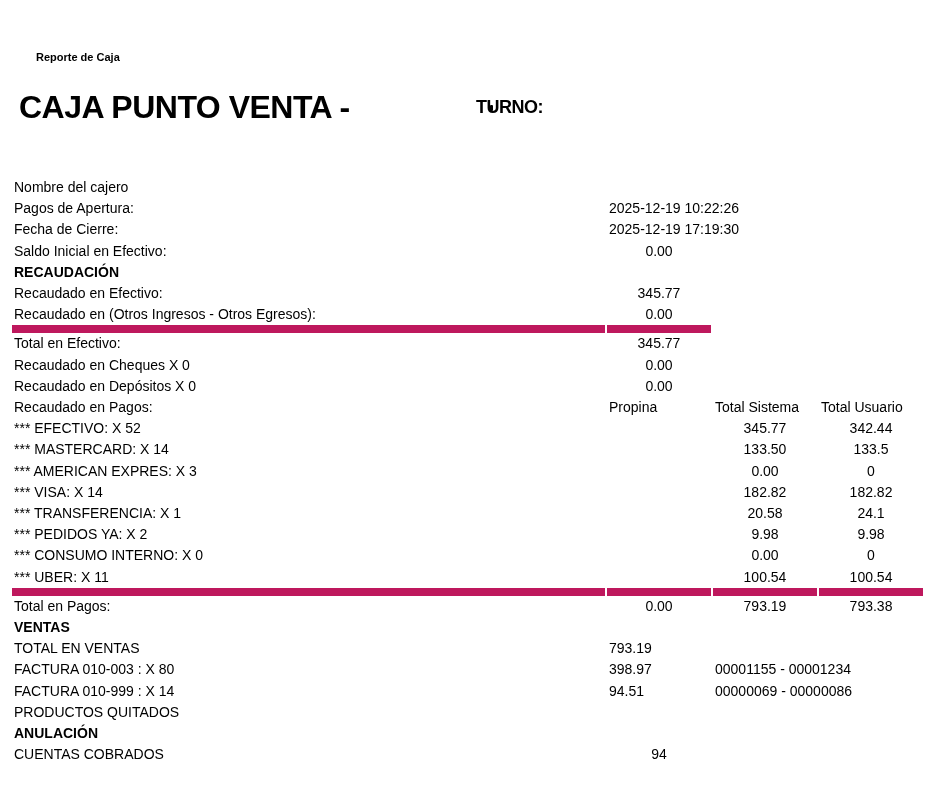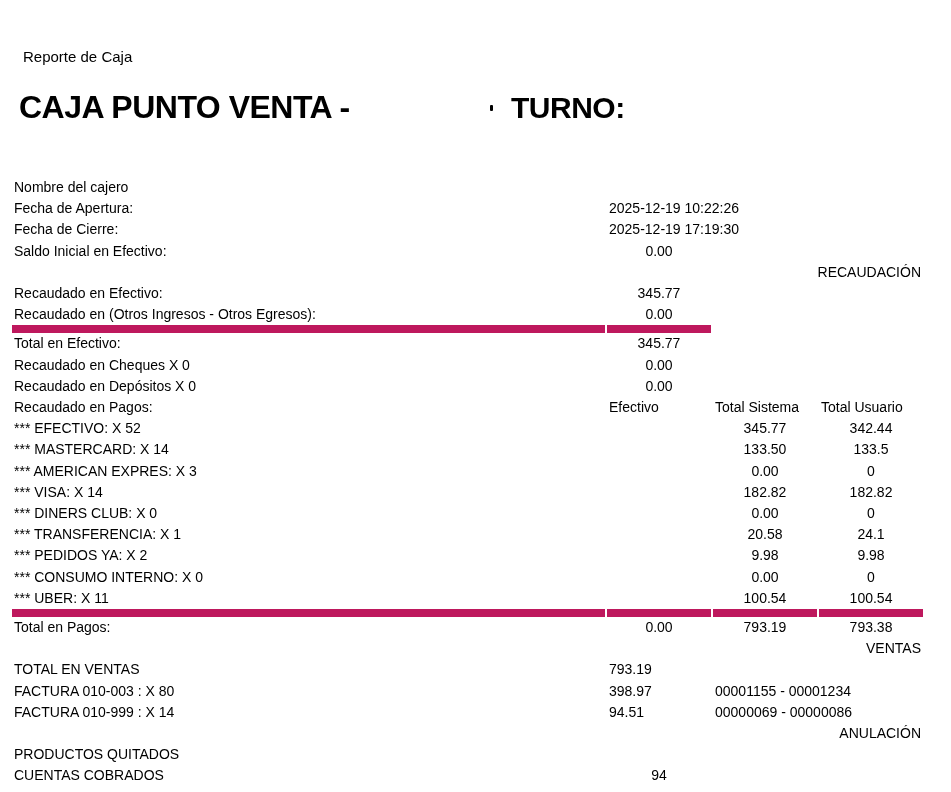--- a/index.html
+++ b/index.html
@@ -13,9 +13,9 @@
   }
   .report-type-label {
     position: absolute;
-    top: 50px; left: 23px;
-    font-size: 15px;
-    font-weight: normal;
+    top: 50px; left: 36px;
+    font-size: 11px;
+    font-weight: bold;
     line-height: 14px;
     white-space: nowrap;
   }

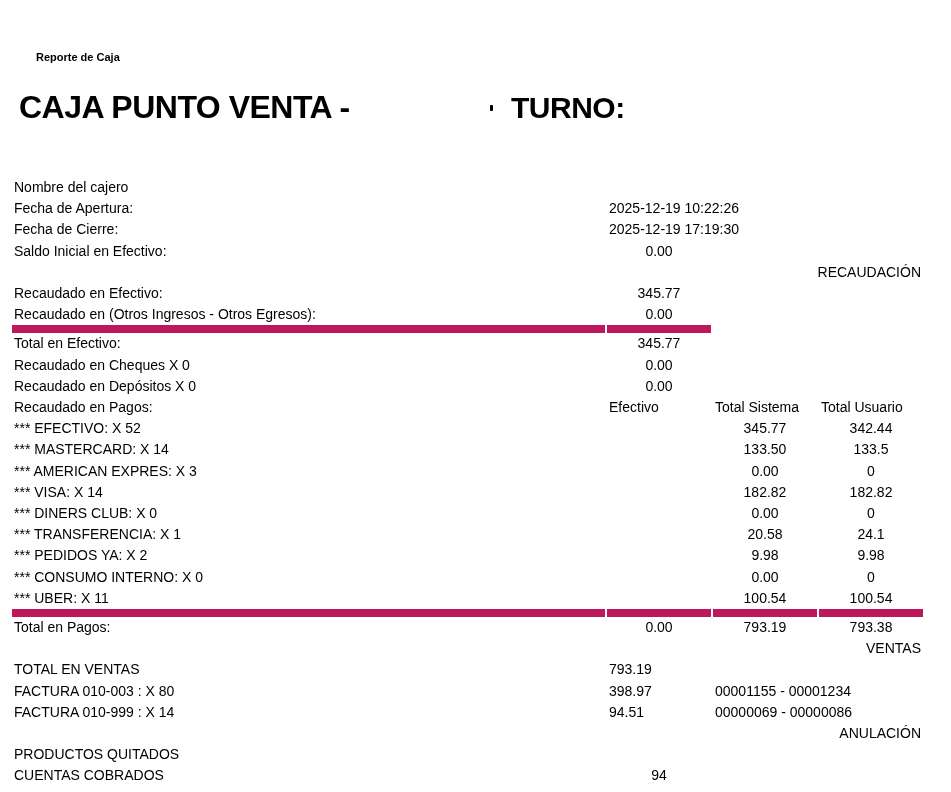--- a/index.html
+++ b/index.html
@@ -30,8 +30,8 @@
   }
   .shift-label {
     position: absolute;
-    top: 95px; left: 511px;
-    font-size: 30px;
+    top: 95px; left: 476px;
+    font-size: 18px;
     font-weight: bold;
     line-height: 25px;
     letter-spacing: -0.5px;

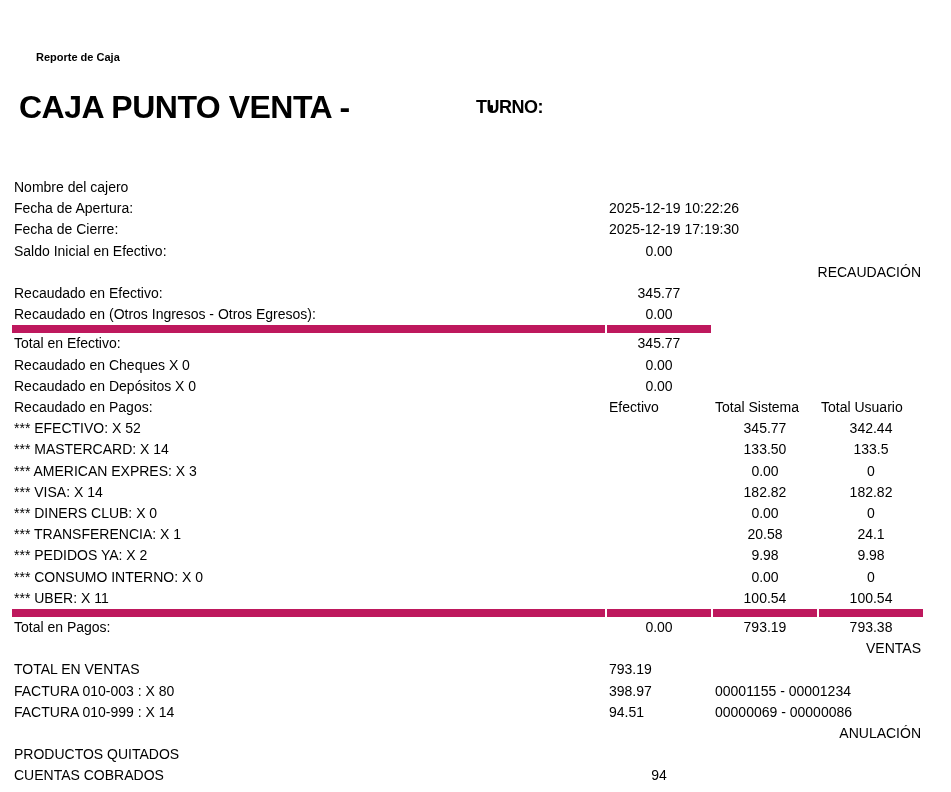--- a/index.html
+++ b/index.html
@@ -92,7 +92,7 @@
         <td class="lbl" colspan="4">Nombre del cajero</td>
       </tr>
       <tr>
-        <td class="lbl">Fecha de Apertura:</td>
+        <td class="lbl">Pagos de Apertura:</td>
         <td class="val-left" colspan="3">2025-12-19 10:22:26</td>
       </tr>
       <tr>

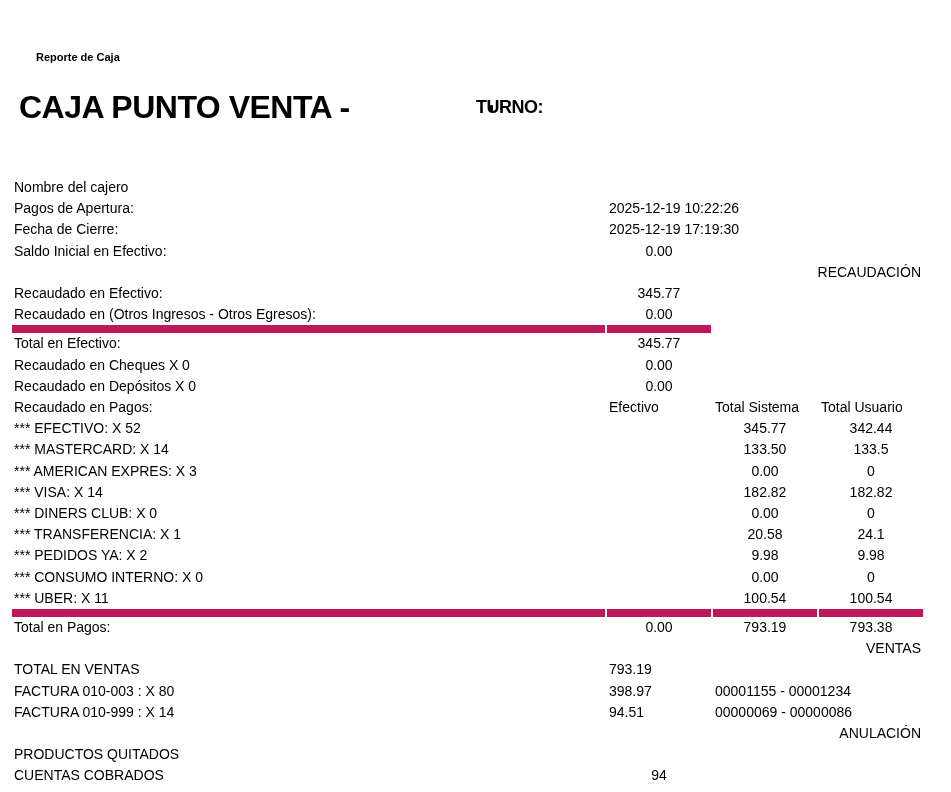--- a/index.html
+++ b/index.html
@@ -66,7 +66,7 @@
   td.val-left { text-align: left; }
   td.val-right { text-align: center; }
   td.hdr { text-align: left; }
-  td.section { text-align: right; font-weight: normal; }
+  td.section { text-align: left; font-weight: bold; }
   tr.u td { border-bottom: 8px solid #be185d; }
 </style>
 </head>

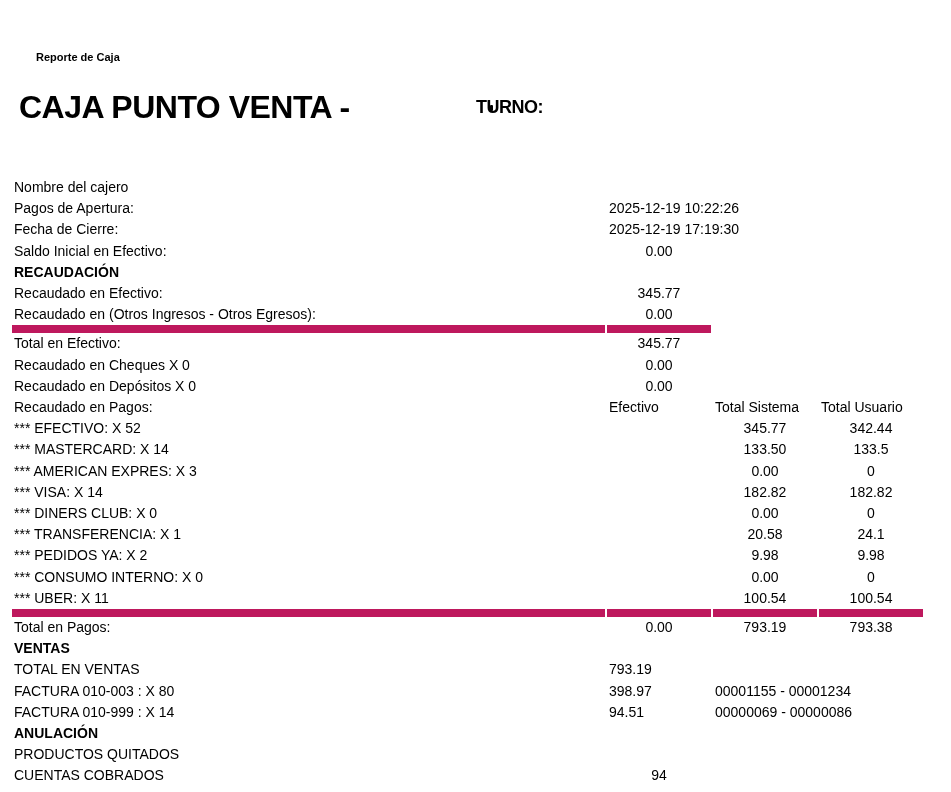--- a/index.html
+++ b/index.html
@@ -128,7 +128,7 @@
       </tr>
       <tr>
         <td class="lbl">Recaudado en Pagos:</td>
-        <td class="hdr">Efectivo</td>
+        <td class="hdr">Propina</td>
         <td class="hdr">Total Sistema</td>
         <td class="hdr">Total Usuario</td>
       </tr>

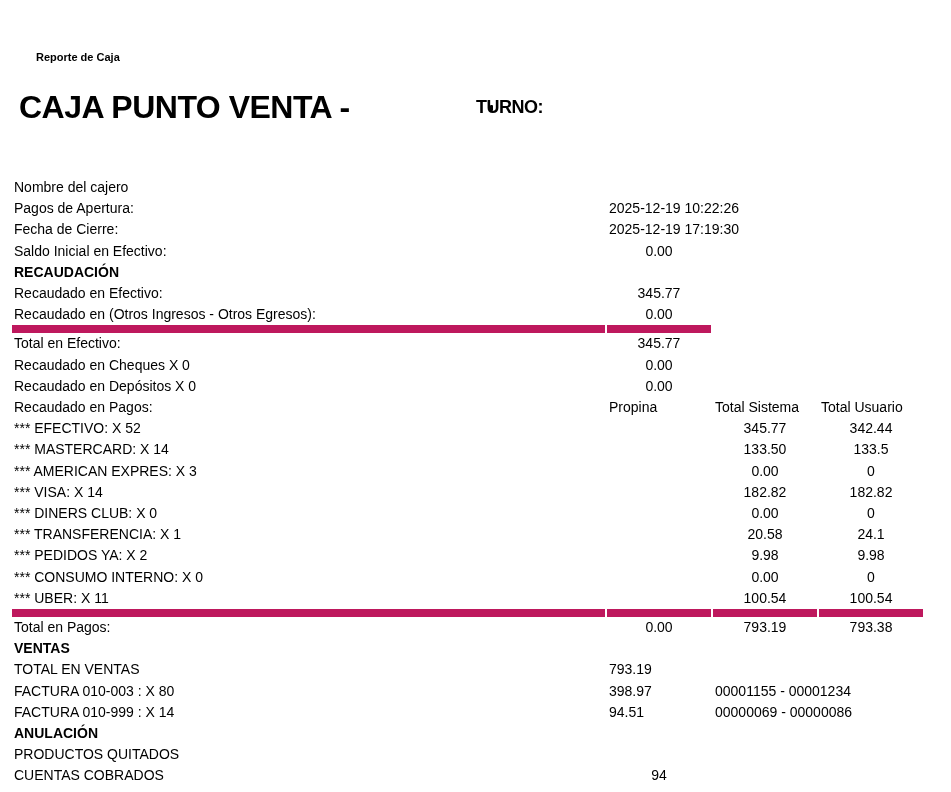--- a/index.html
+++ b/index.html
@@ -157,12 +157,6 @@
         <td class="val-right">182.82</td>
       </tr>
       <tr>
-        <td class="lbl">*** DINERS CLUB: X 0</td>
-        <td class="val-right"></td>
-        <td class="val-right">0.00</td>
-        <td class="val-right">0</td>
-      </tr>
-      <tr>
         <td class="lbl">*** TRANSFERENCIA: X 1</td>
         <td class="val-right"></td>
         <td class="val-right">20.58</td>

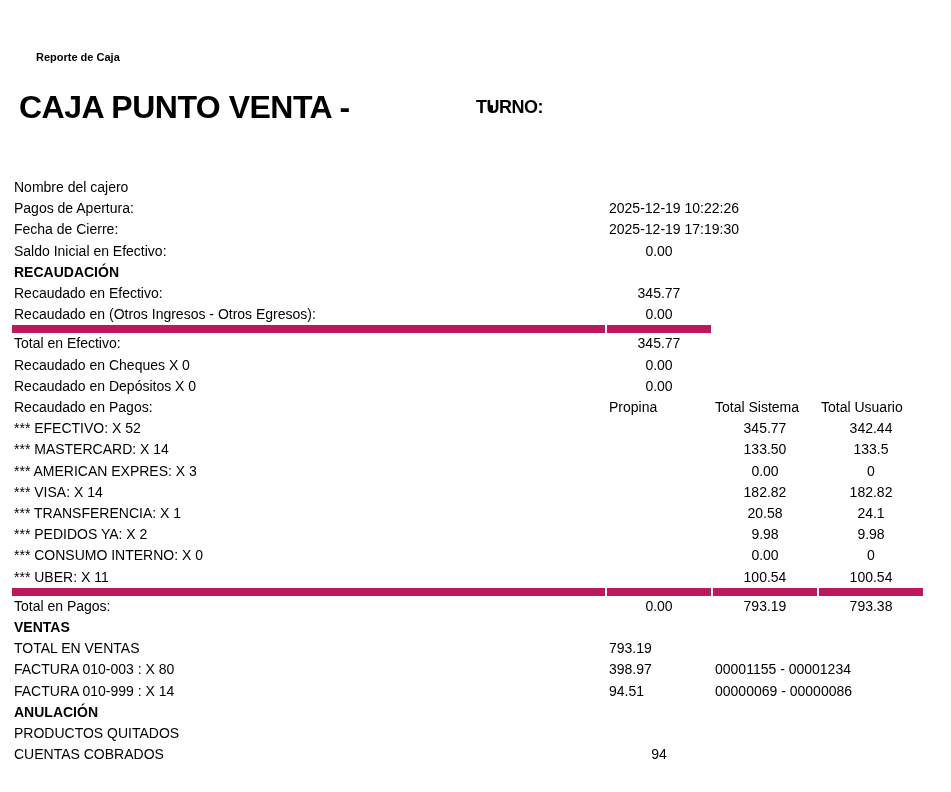--- a/index.html
+++ b/index.html
@@ -204,10 +204,10 @@
         <td class="val-left" colspan="2">00000069 - 00000086</td>
       </tr>
       <tr>
+        <td class="lbl" colspan="4">PRODUCTOS QUITADOS</td>
+      </tr>
+      <tr>
         <td class="section" colspan="4">ANULACIÓN</td>
-      </tr>
-      <tr>
-        <td class="lbl" colspan="4">PRODUCTOS QUITADOS</td>
       </tr>
       <tr>
         <td class="lbl">CUENTAS COBRADOS</td>

